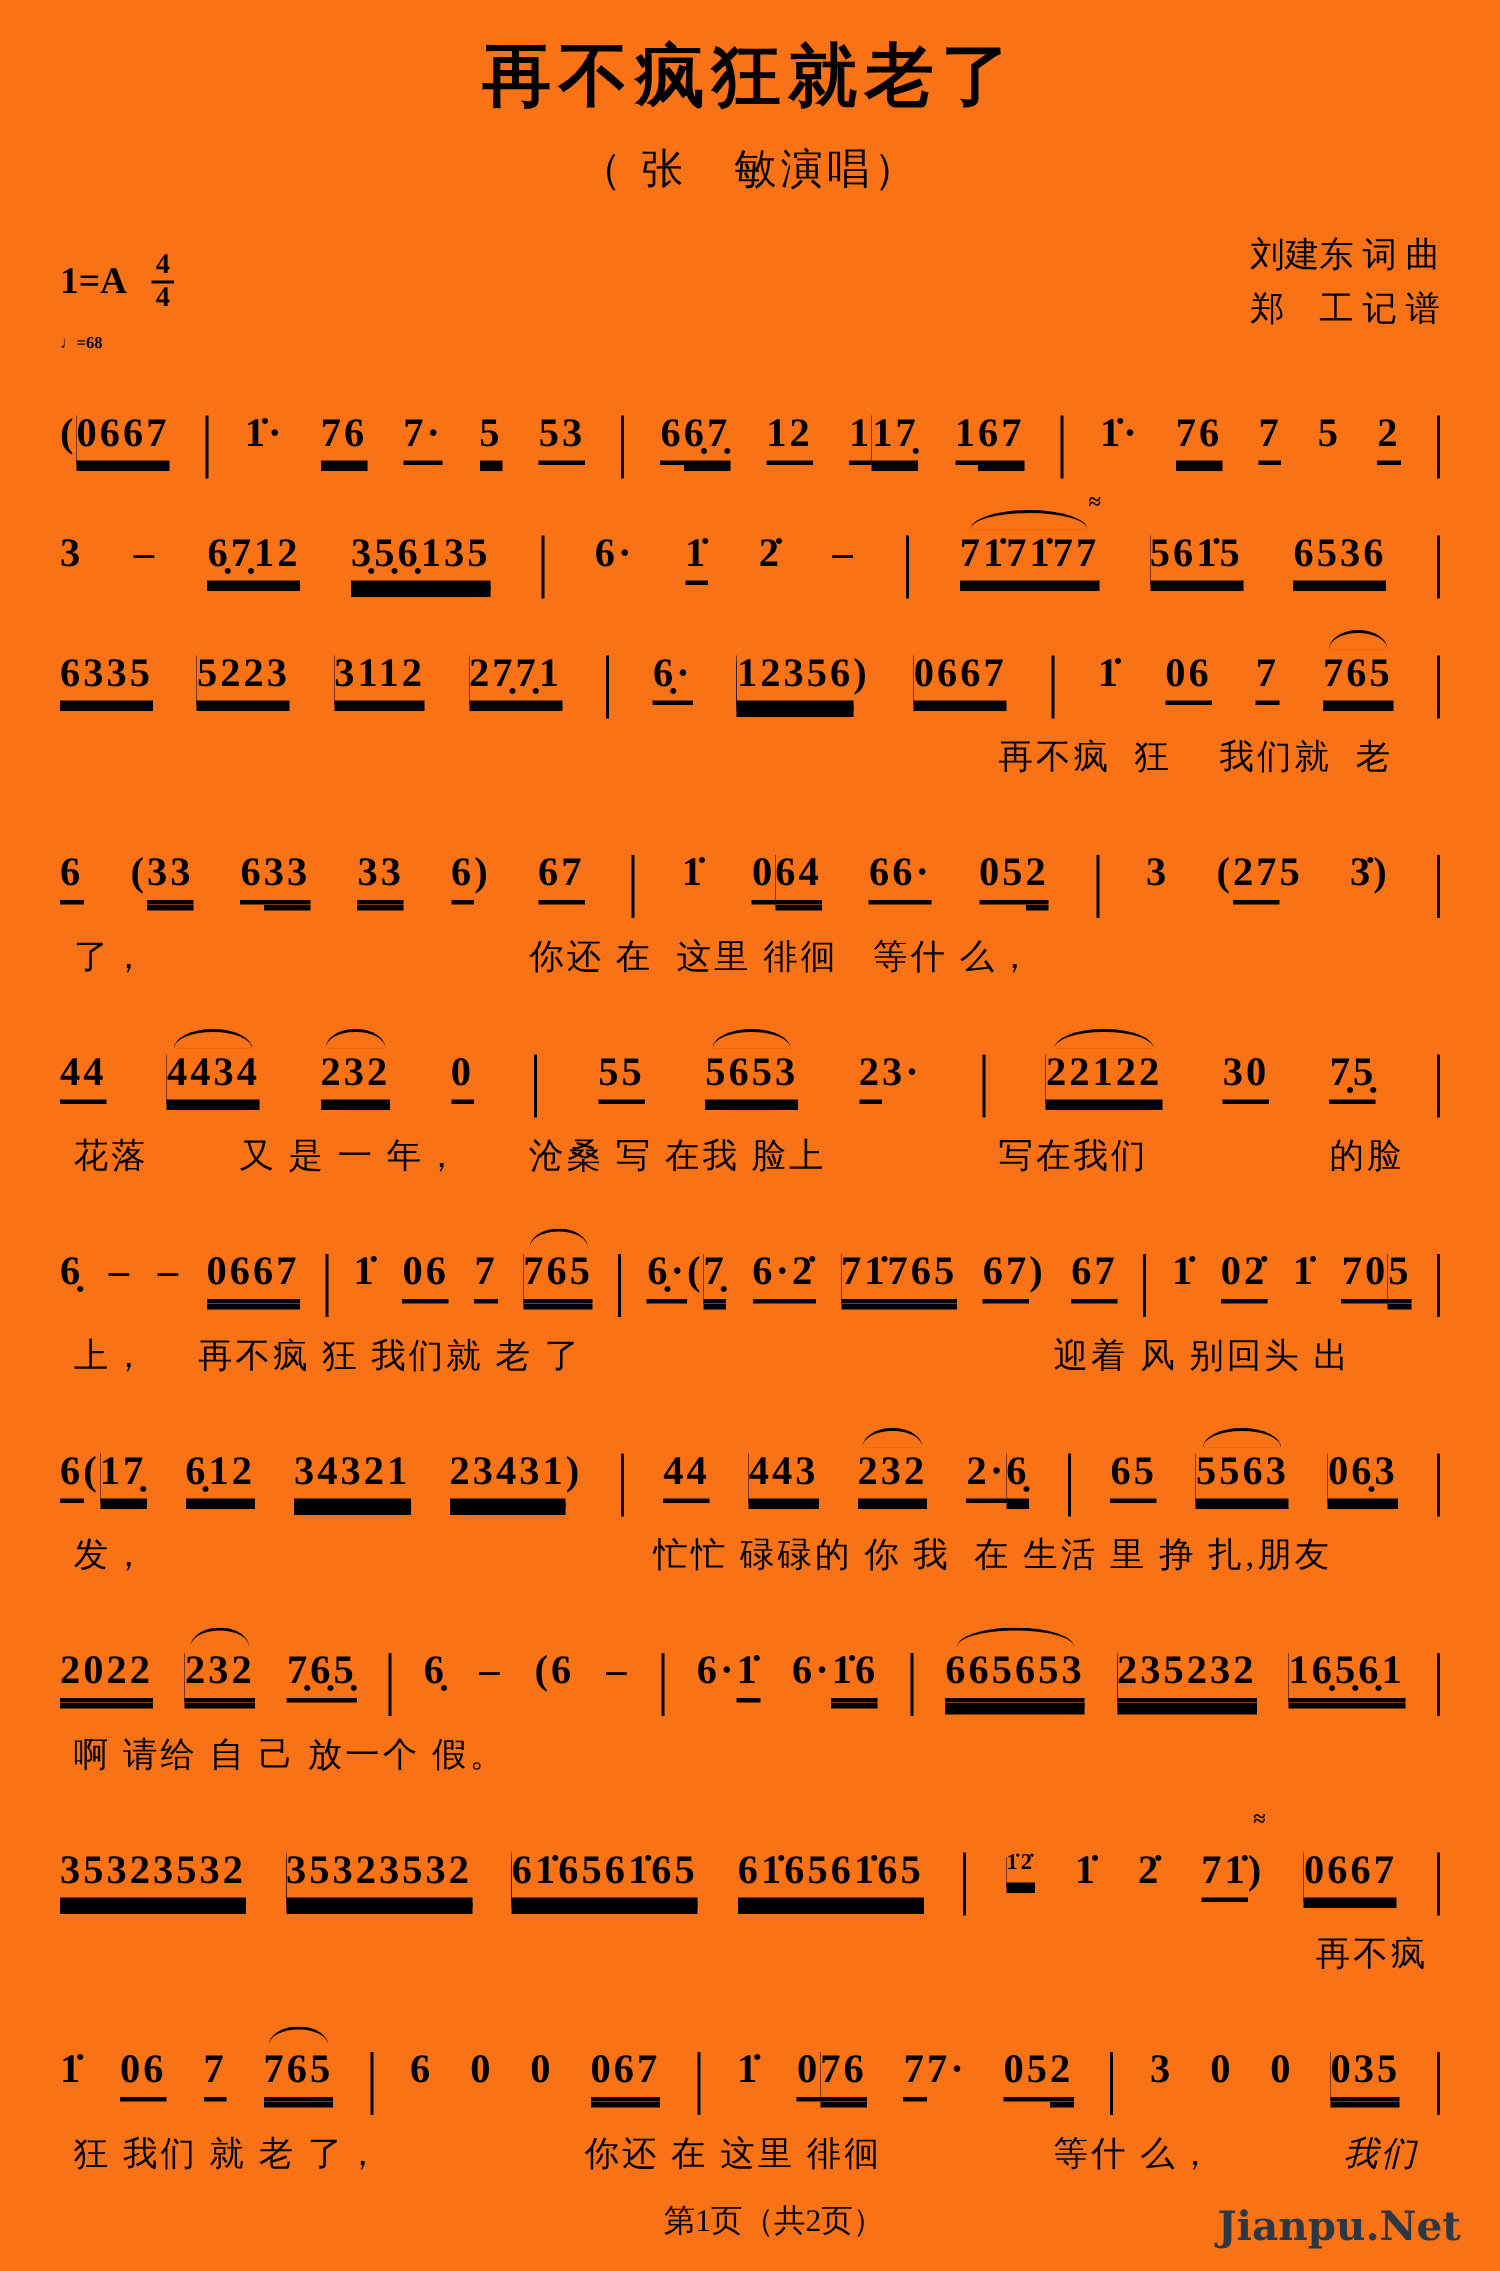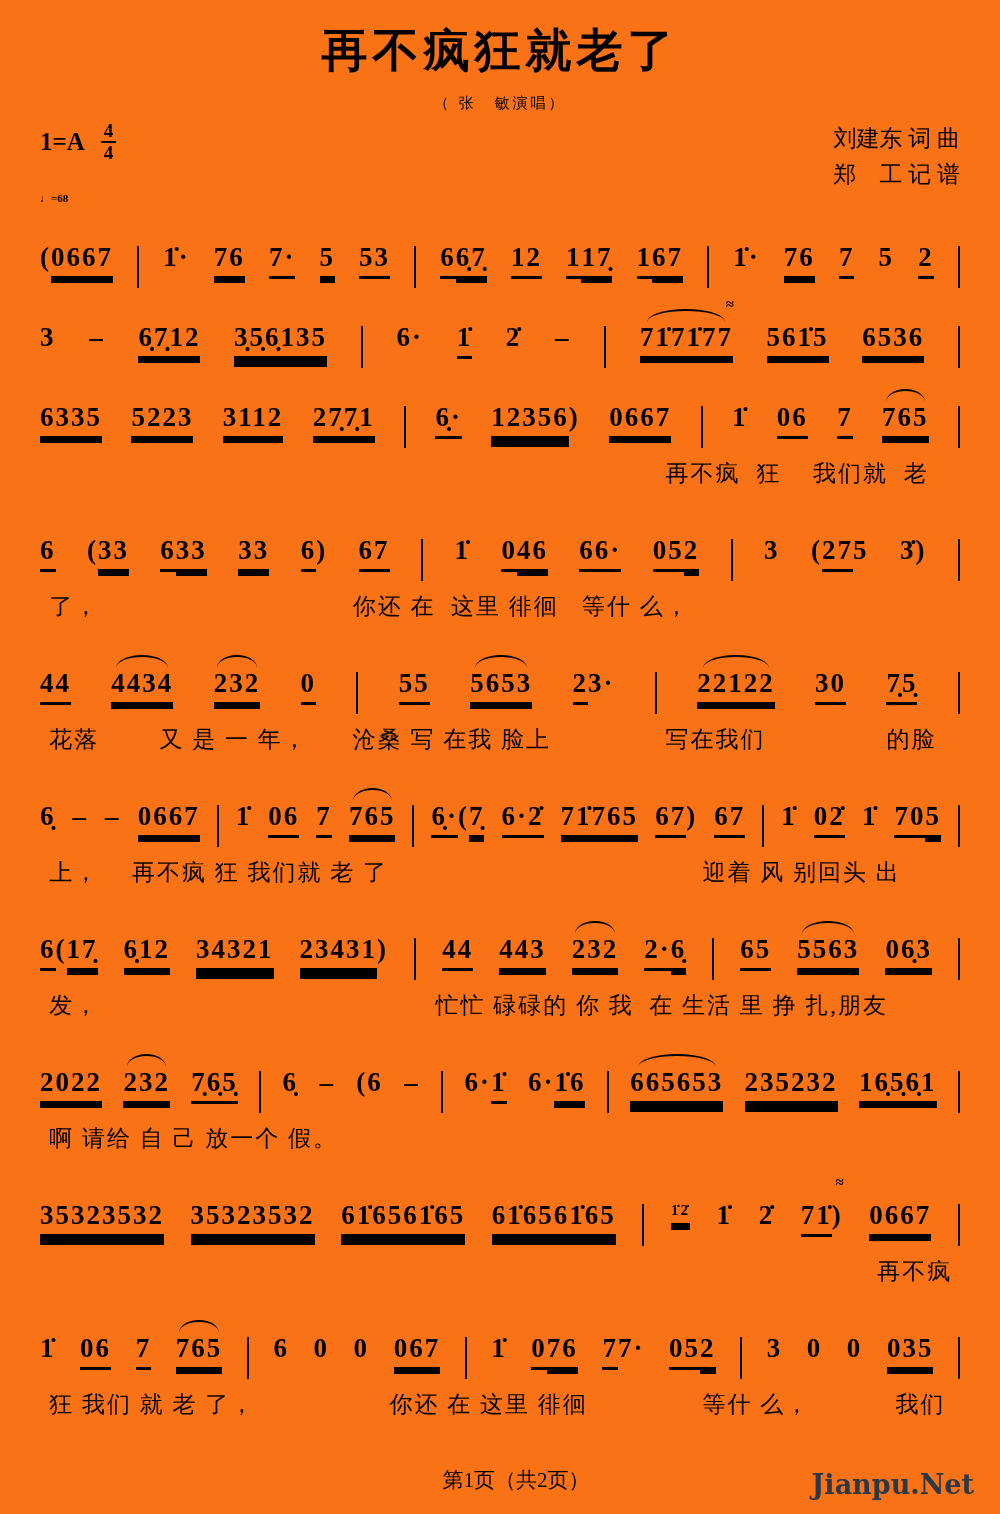--- a/index.html
+++ b/index.html
@@ -6,7 +6,7 @@
   body{width:1000px;height:1514px;font-family:"Liberation Serif",serif;overflow:hidden}
   .page{position:relative;box-sizing:border-box;width:1000px;height:1514px;padding:0 40px;background:#f97316}
   .title{ text-align:center;font-size:46px;font-weight:700;letter-spacing:5px;padding-top:20px}
-  .subtitle{text-align:center;font-size:15px;margin-top:12px;letter-spacing:3px}
+  .subtitle{text-align:center;font-size:28px;margin-top:12px;letter-spacing:3px}
   .keyrow{display:flex;justify-content:space-between;align-items:flex-start;margin-top:8px}
   .keysig{display:flex;align-items:center;gap:16px;font-size:25px;font-weight:700}
   .meter{display:inline-flex;flex-direction:column;align-items:center;font-size:19px;font-weight:700;line-height:1.05}

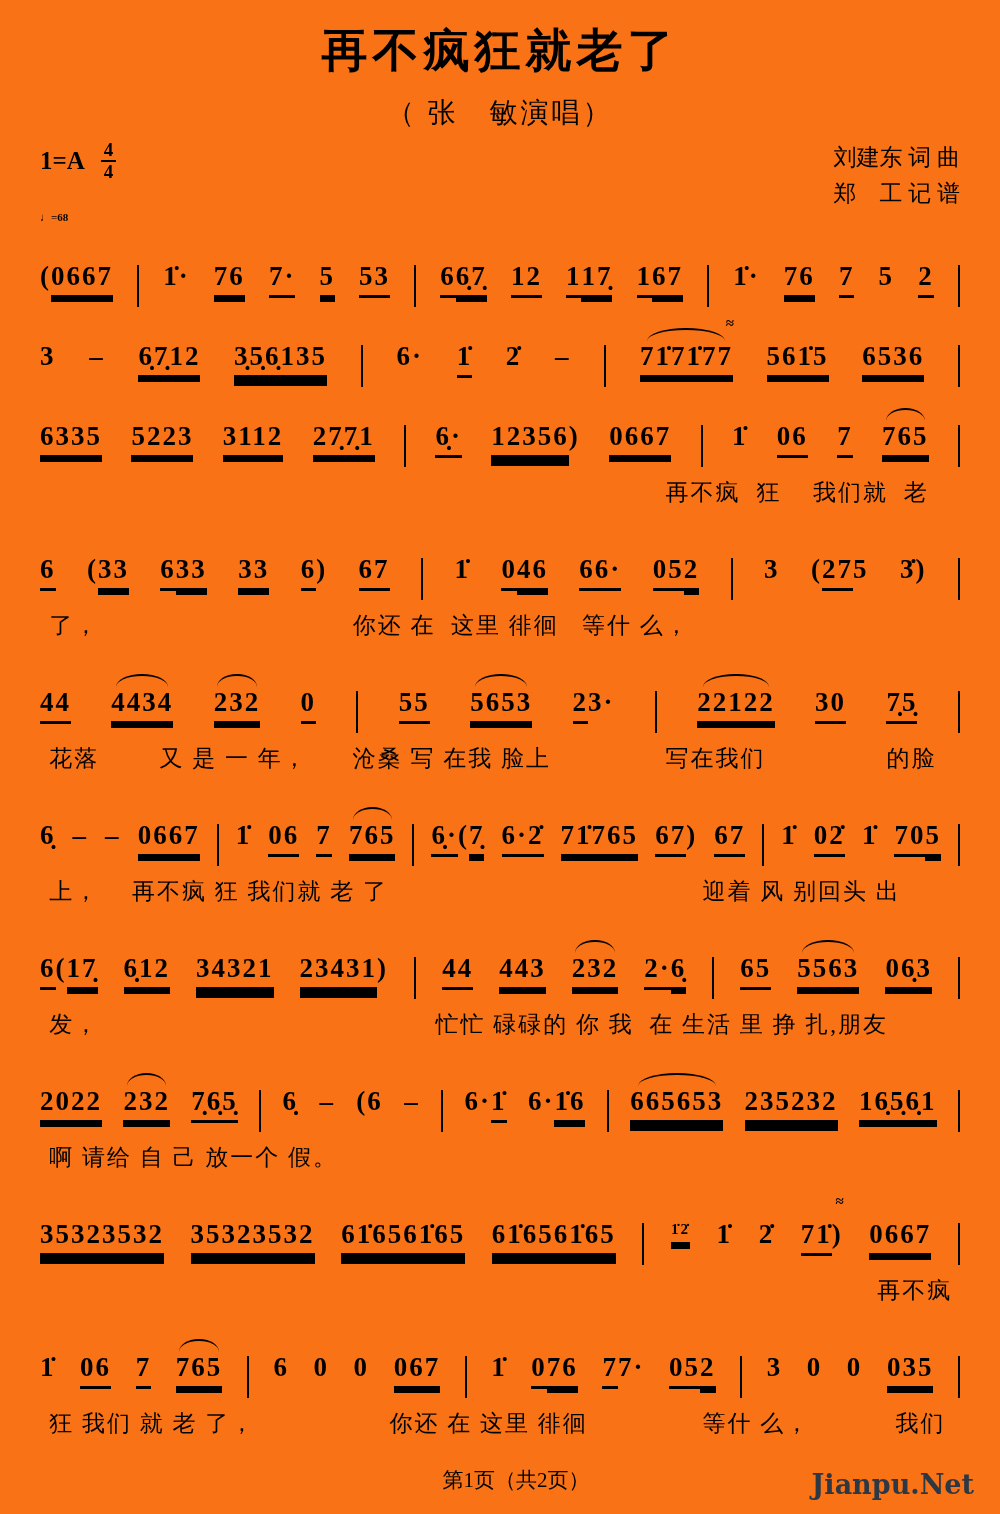--- a/index.html
+++ b/index.html
@@ -7,7 +7,7 @@
   .page{position:relative;box-sizing:border-box;width:1000px;height:1514px;padding:0 40px;background:#f97316}
   .title{ text-align:center;font-size:46px;font-weight:700;letter-spacing:5px;padding-top:20px}
   .subtitle{text-align:center;font-size:28px;margin-top:12px;letter-spacing:3px}
-  .keyrow{display:flex;justify-content:space-between;align-items:flex-start;margin-top:8px}
+  .keyrow{display:flex;justify-content:space-between;align-items:center;margin-top:20px}
   .keysig{display:flex;align-items:center;gap:16px;font-size:25px;font-weight:700}
   .meter{display:inline-flex;flex-direction:column;align-items:center;font-size:19px;font-weight:700;line-height:1.05}
   .meter-top{border-bottom:2px solid #000;padding:0 3px}

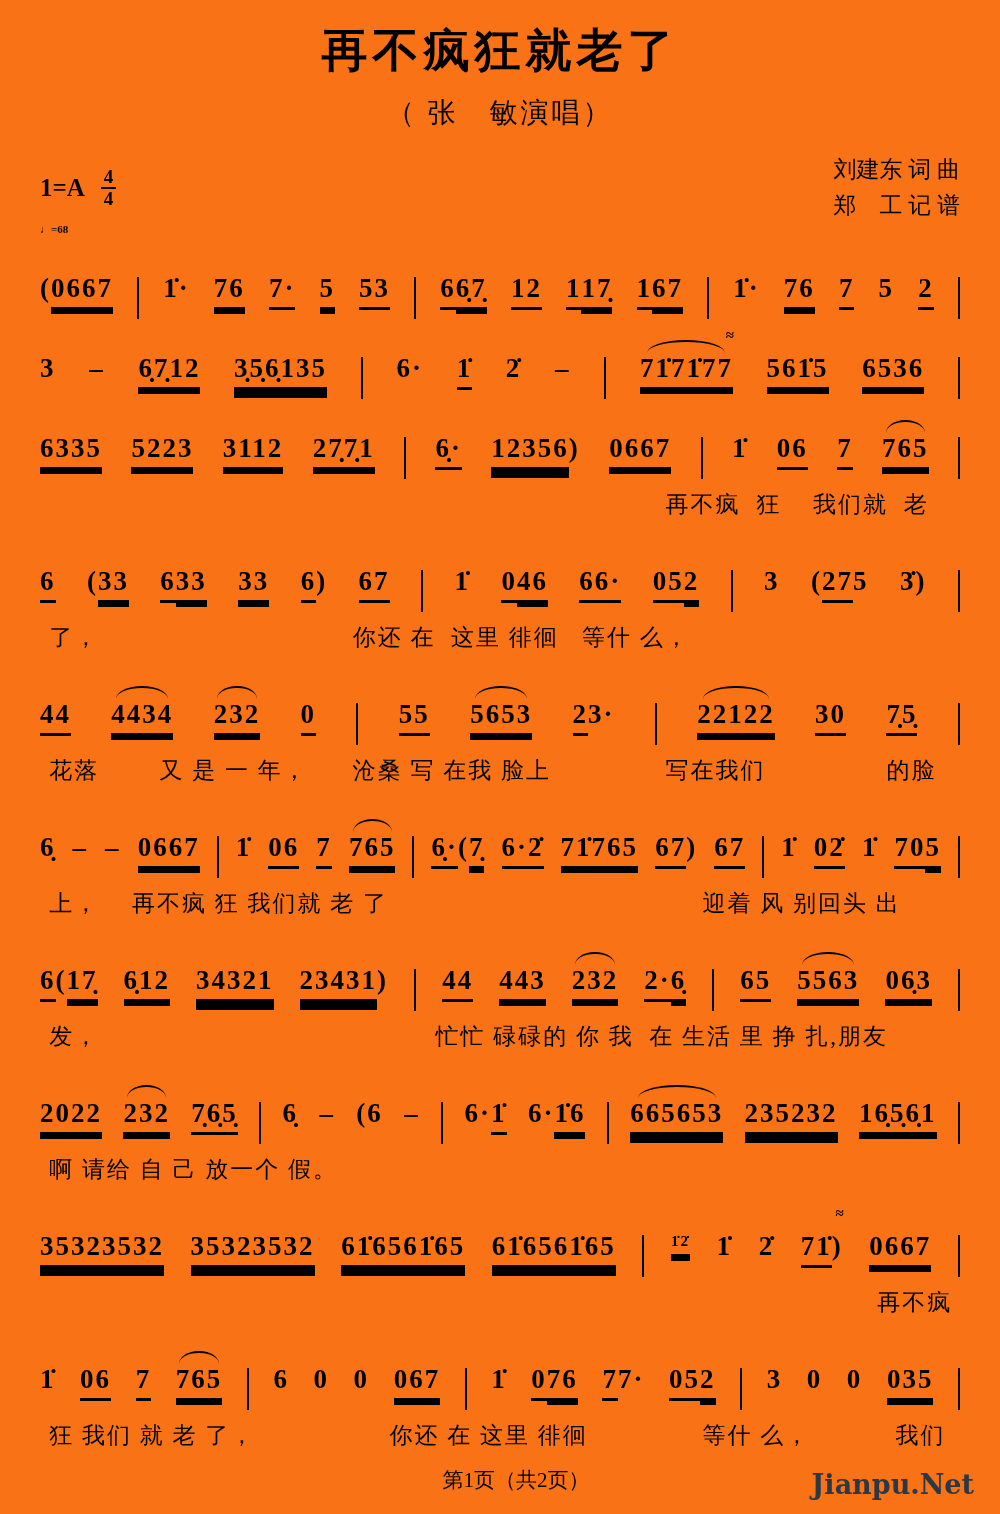--- a/index.html
+++ b/index.html
@@ -129,7 +129,7 @@
           <span class="grp"><span class="seg u1">67</span></span>
           <span class="bar"></span>
           <span class="grp"><span class="seg u0">1̇</span></span>
-          <span class="grp"><span class="seg u1">0</span><span class="seg u2">46</span></span>
+          <span class="grp"><span class="seg u1">0</span><span class="seg u2">64</span></span>
           <span class="grp"><span class="seg u1">66·</span></span>
           <span class="grp"><span class="seg u1">05</span><span class="seg u2">2</span></span>
           <span class="bar"></span>

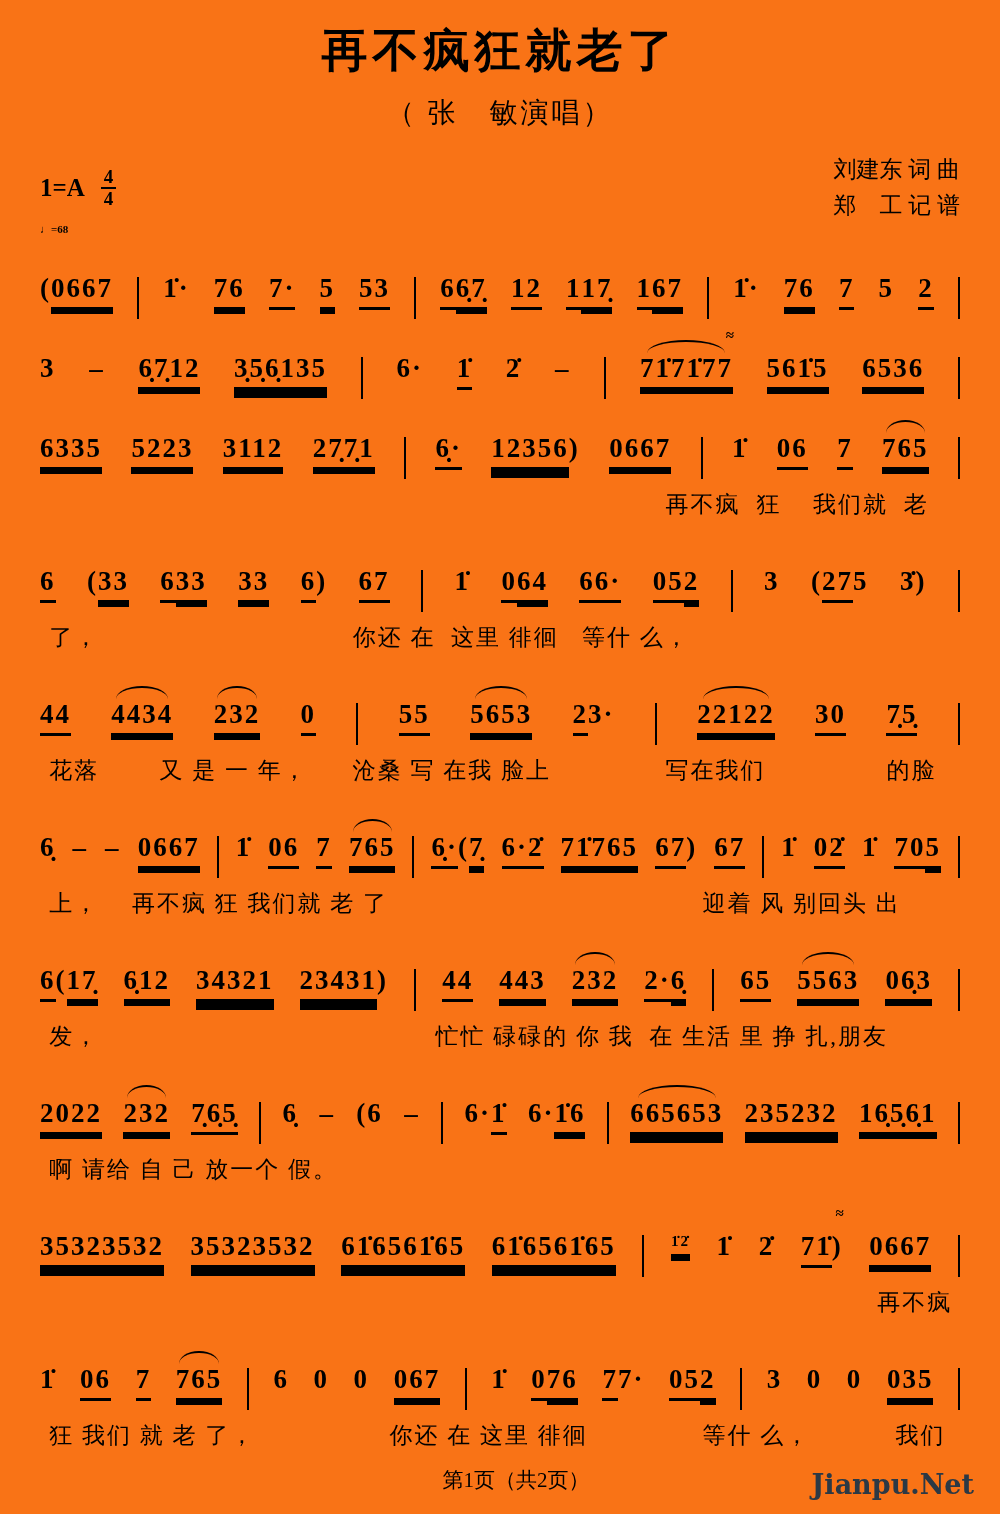--- a/index.html
+++ b/index.html
@@ -287,7 +287,7 @@
           <span class="lyr" style="left: 1%;">狂 我们 就 老 了，</span>
           <span class="lyr" style="left: 38%;">你还 在 这里 徘徊</span>
           <span class="lyr" style="left: 72%;">等什 么，</span>
-          <span class="lyr" style="left: 93%;">我们</span>
+          <span class="lyr" style="left: 93%; font-style: italic;">我们</span>
         </div>
       </div>
     </div>

